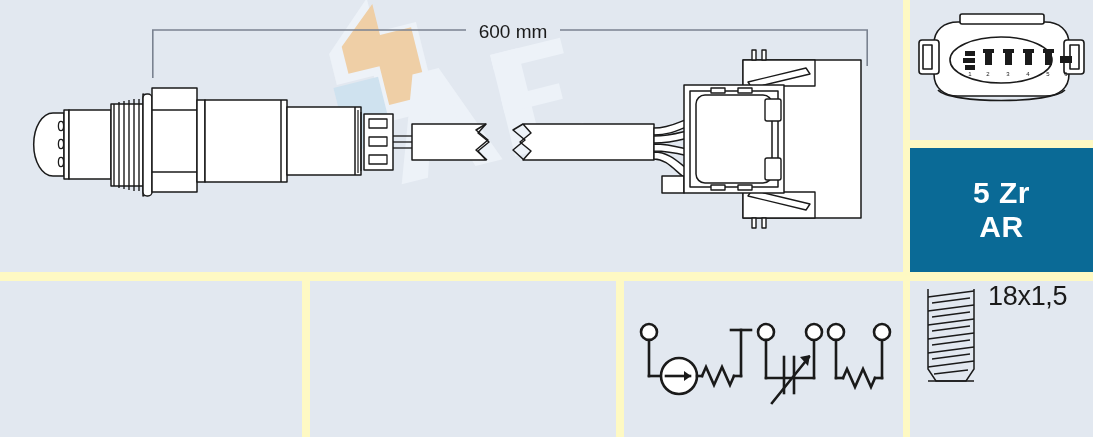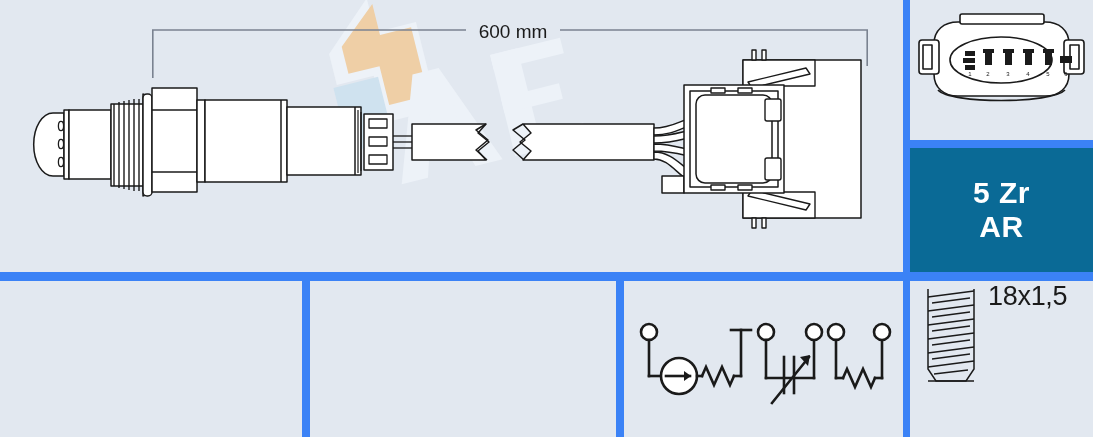--- a/index.html
+++ b/index.html
@@ -8,7 +8,7 @@
     font-family:"Liberation Sans", sans-serif;
     width:1093px;height:437px;overflow:hidden;
   }
-  #sheet{position:relative;width:1093px;height:437px;background:#3b82f6;}
+  #sheet{position:relative;width:1093px;height:437px;background:#fef9c3;}
 
   
   .panel{position:absolute;background:#e2e8f0;}

